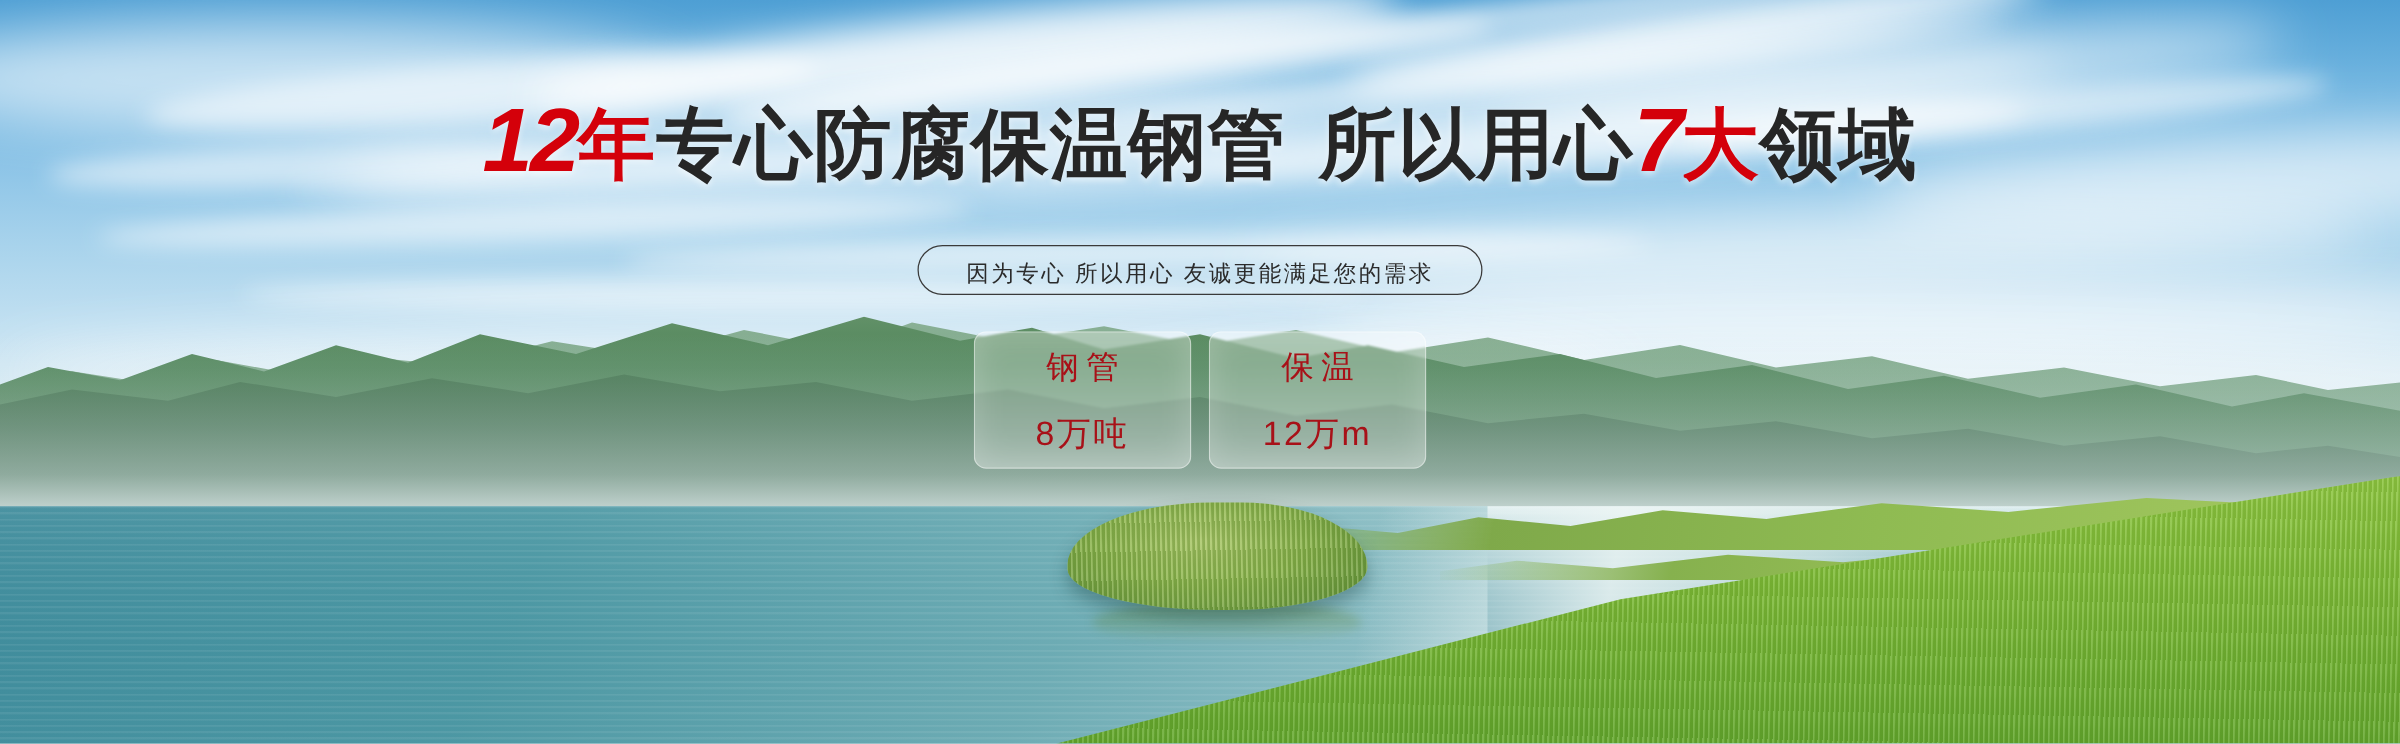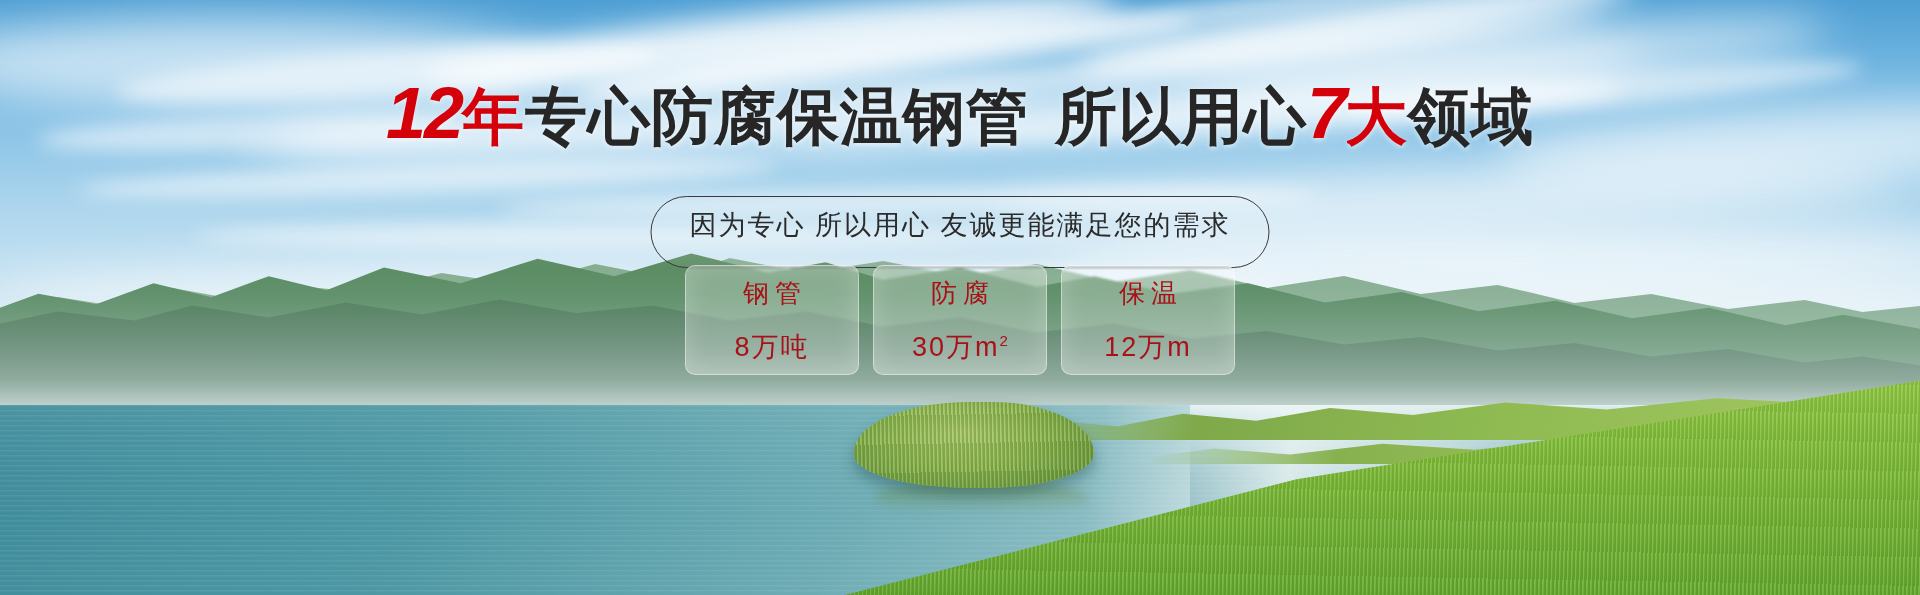--- a/index.html
+++ b/index.html
@@ -190,10 +190,10 @@
     top:196px;
     left:50%;
     transform:translateX(-50%);
-    padding:10px 38px 24px;
+    padding:10px 38px 4px;
     border:1.5px solid #3a3a3a;
     border-radius:40px;
-    font-size:27px;
+    font-size:18px;
     letter-spacing:2px;
     color:#2b2b2b;
     white-space:nowrap;

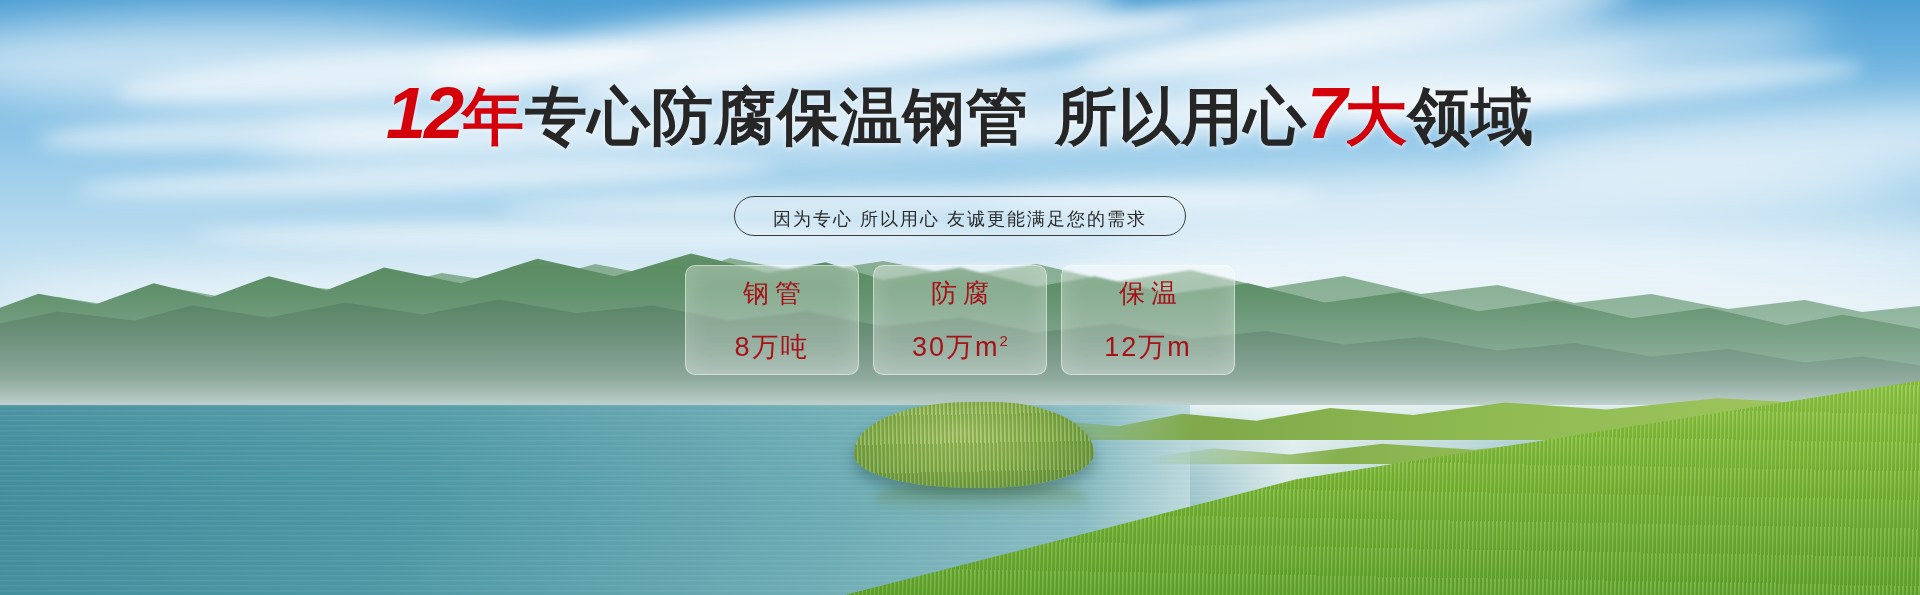--- a/index.html
+++ b/index.html
@@ -300,10 +300,6 @@
         <div class="c-value"><span>8万吨</span></div>
       </div>
 
-      <div class="card">
-        <div class="c-title">防腐</div>
-        <div class="c-value"><span>30万m</span><sup>2</sup></div>
-      </div>
 
       <div class="card">
         <div class="c-title">保温</div>

